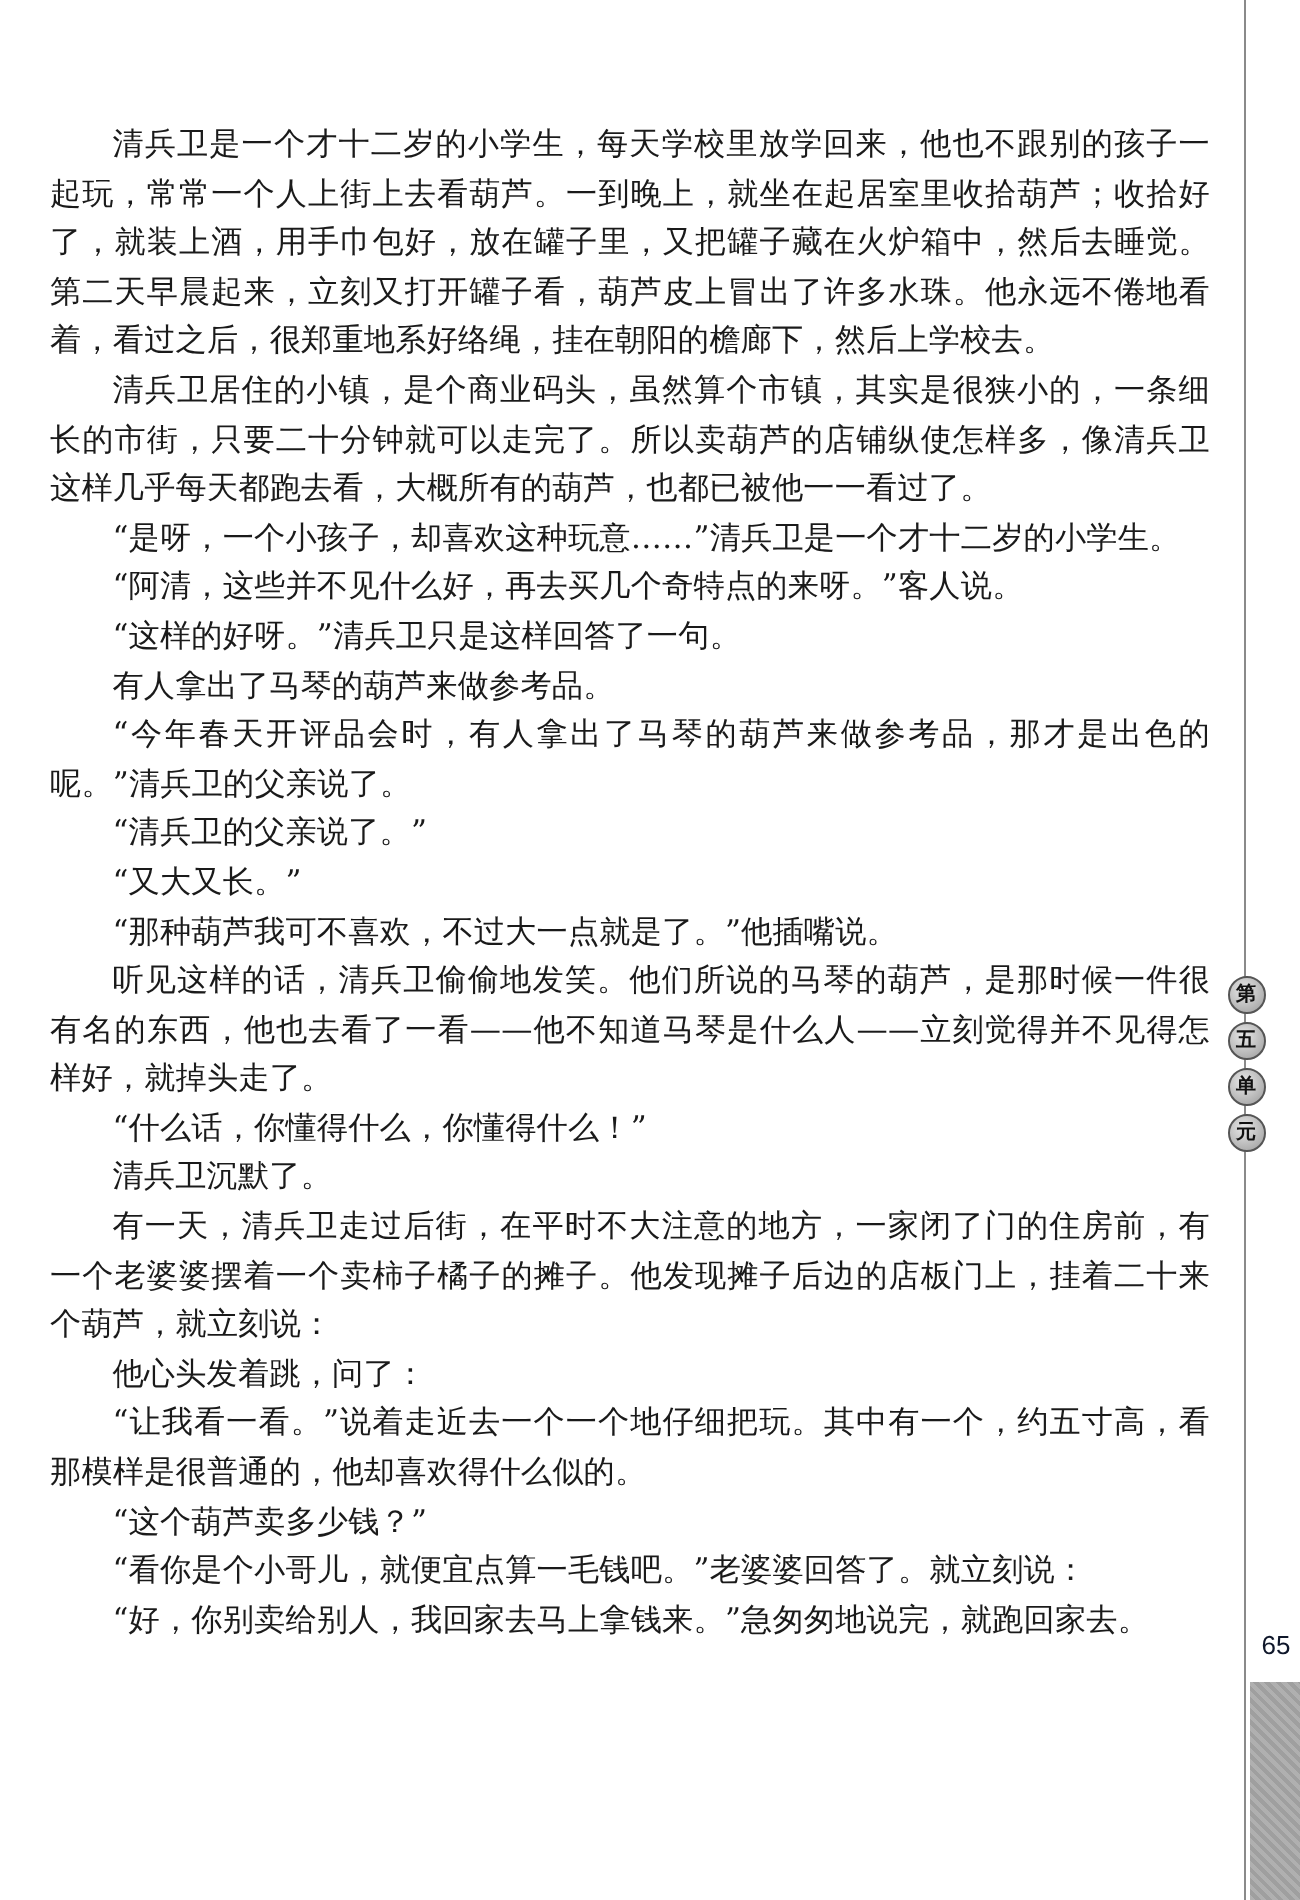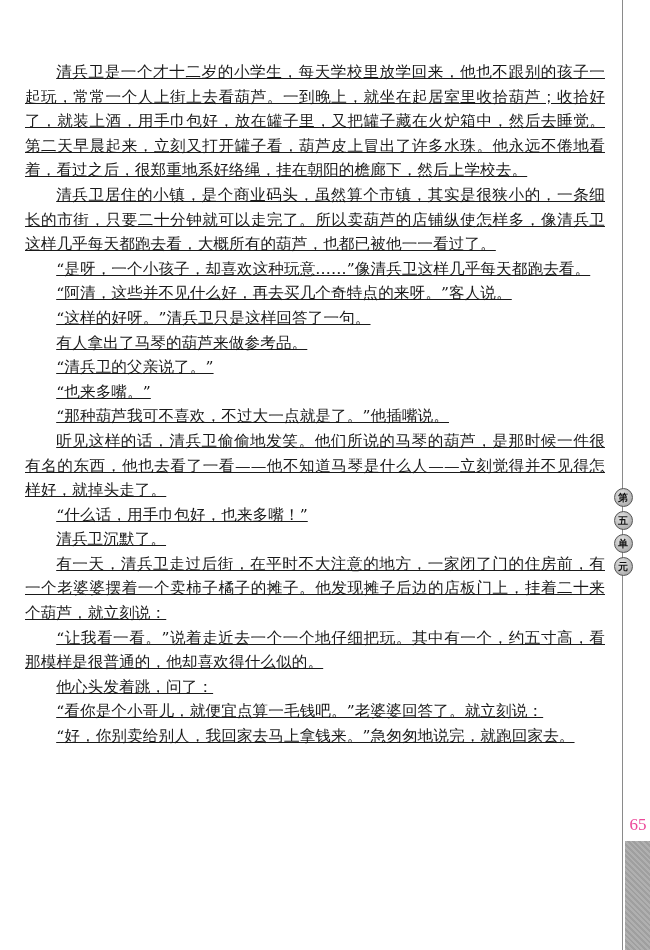--- a/index.html
+++ b/index.html
@@ -14,7 +14,7 @@
     font-size: 15.6px; line-height: 24.6px; letter-spacing: 0.1px;
     text-align: justify;
   }
-  .page-text p { margin: 0; text-indent: 2em; text-decoration: underline; }
+  .page-text p { margin: 0; text-indent: 2em; }
   .margin-line {
     position: absolute; left: 622px; top: 0; width: 1px; height: 950px;
     background: #8a8a8a;

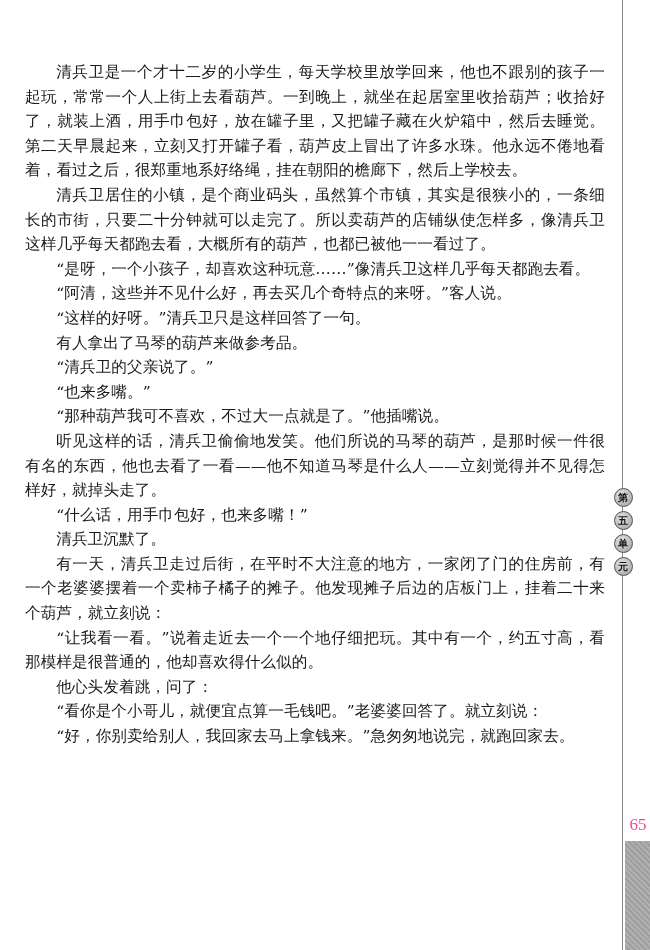--- a/index.html
+++ b/index.html
@@ -47,7 +47,7 @@
 <div class="page-text">
   <p>清兵卫是一个才十二岁的小学生，每天学校里放学回来，他也不跟别的孩子一起玩，常常一个人上街上去看葫芦。一到晚上，就坐在起居室里收拾葫芦；收拾好了，就装上酒，用手巾包好，放在罐子里，又把罐子藏在火炉箱中，然后去睡觉。第二天早晨起来，立刻又打开罐子看，葫芦皮上冒出了许多水珠。他永远不倦地看着，看过之后，很郑重地系好络绳，挂在朝阳的檐廊下，然后上学校去。</p>
   <p>清兵卫居住的小镇，是个商业码头，虽然算个市镇，其实是很狭小的，一条细长的市街，只要二十分钟就可以走完了。所以卖葫芦的店铺纵使怎样多，像清兵卫这样几乎每天都跑去看，大概所有的葫芦，也都已被他一一看过了。</p>
-  <p>“是呀，一个小孩子，却喜欢这种玩意……”像清兵卫这样几乎每天都跑去看。</p>
+  <p>“是呀，一个小孩子，却喜欢这种玩意……”清兵卫是一个才十二岁的小学生。</p>
   <p>“阿清，这些并不见什么好，再去买几个奇特点的来呀。”客人说。</p>
   <p>“这样的好呀。”清兵卫只是这样回答了一句。</p>
   <p>有人拿出了马琴的葫芦来做参考品。</p>

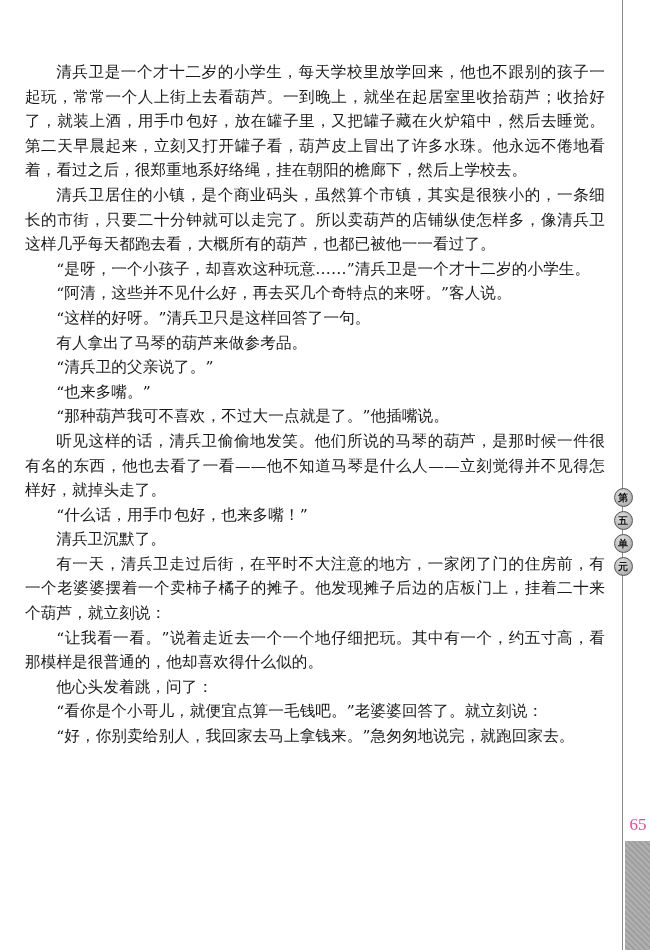--- a/index.html
+++ b/index.html
@@ -51,6 +51,7 @@
   <p>“阿清，这些并不见什么好，再去买几个奇特点的来呀。”客人说。</p>
   <p>“这样的好呀。”清兵卫只是这样回答了一句。</p>
   <p>有人拿出了马琴的葫芦来做参考品。</p>
+  <p>“今年春天开评品会时，有人拿出了马琴的葫芦来做参考品，那才是出色的呢。”清兵卫的父亲说了。</p>
   <p>“清兵卫的父亲说了。”</p>
   <p>“也来多嘴。”</p>
   <p>“那种葫芦我可不喜欢，不过大一点就是了。”他插嘴说。</p>

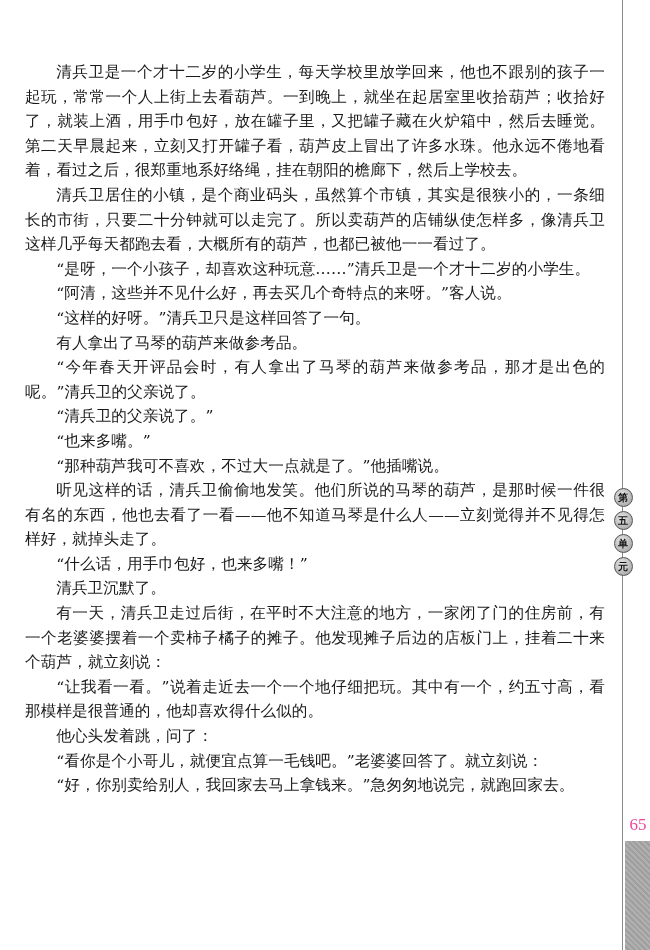--- a/index.html
+++ b/index.html
@@ -53,7 +53,7 @@
   <p>有人拿出了马琴的葫芦来做参考品。</p>
   <p>“今年春天开评品会时，有人拿出了马琴的葫芦来做参考品，那才是出色的呢。”清兵卫的父亲说了。</p>
   <p>“清兵卫的父亲说了。”</p>
-  <p>“也来多嘴。”</p>
+  <p>“又大又长。”</p>
   <p>“那种葫芦我可不喜欢，不过大一点就是了。”他插嘴说。</p>
   <p>听见这样的话，清兵卫偷偷地发笑。他们所说的马琴的葫芦，是那时候一件很有名的东西，他也去看了一看——他不知道马琴是什么人——立刻觉得并不见得怎样好，就掉头走了。</p>
   <p>“什么话，用手巾包好，也来多嘴！”</p>

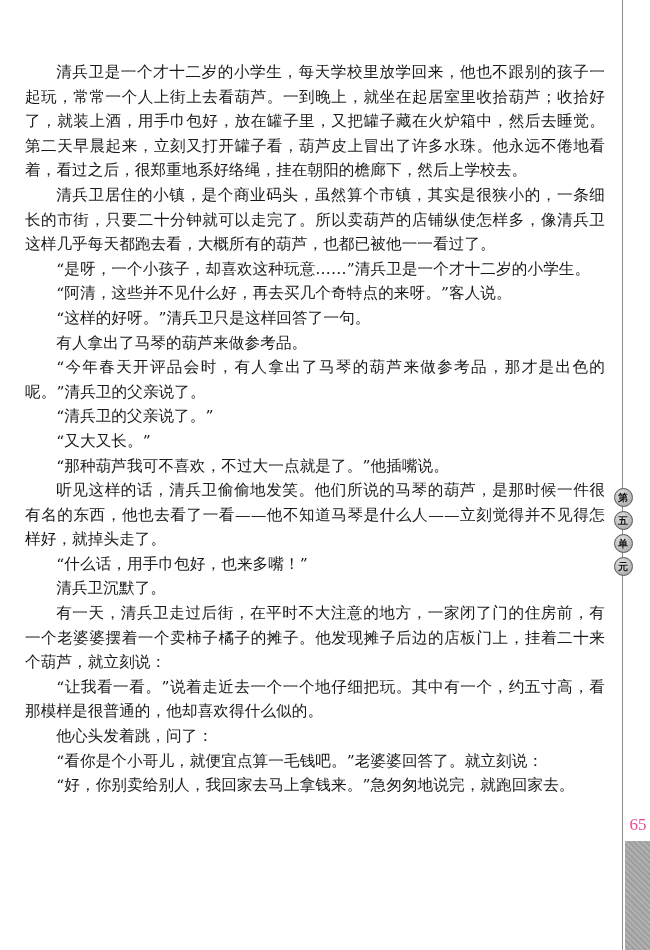--- a/index.html
+++ b/index.html
@@ -56,7 +56,7 @@
   <p>“又大又长。”</p>
   <p>“那种葫芦我可不喜欢，不过大一点就是了。”他插嘴说。</p>
   <p>听见这样的话，清兵卫偷偷地发笑。他们所说的马琴的葫芦，是那时候一件很有名的东西，他也去看了一看——他不知道马琴是什么人——立刻觉得并不见得怎样好，就掉头走了。</p>
-  <p>“什么话，用手巾包好，也来多嘴！”</p>
+  <p>“什么话，你懂得什么，你懂得什么！”</p>
   <p>清兵卫沉默了。</p>
   <p>有一天，清兵卫走过后街，在平时不大注意的地方，一家闭了门的住房前，有一个老婆婆摆着一个卖柿子橘子的摊子。他发现摊子后边的店板门上，挂着二十来个葫芦，就立刻说：</p>
   <p>“让我看一看。”说着走近去一个一个地仔细把玩。其中有一个，约五寸高，看那模样是很普通的，他却喜欢得什么似的。</p>

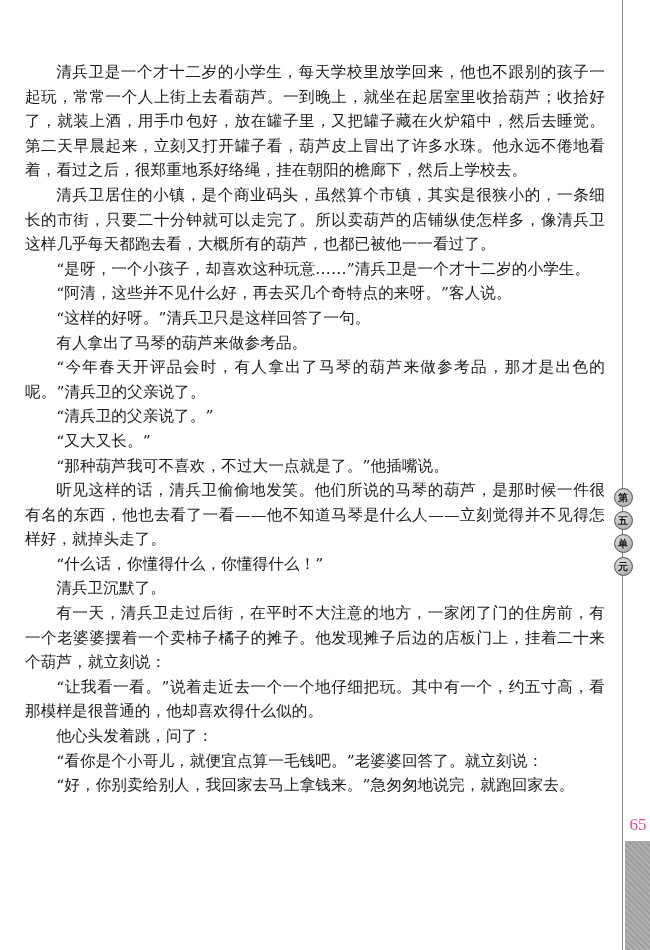--- a/index.html
+++ b/index.html
@@ -59,8 +59,8 @@
   <p>“什么话，你懂得什么，你懂得什么！”</p>
   <p>清兵卫沉默了。</p>
   <p>有一天，清兵卫走过后街，在平时不大注意的地方，一家闭了门的住房前，有一个老婆婆摆着一个卖柿子橘子的摊子。他发现摊子后边的店板门上，挂着二十来个葫芦，就立刻说：</p>
+  <p>他心头发着跳，问了：</p>
   <p>“让我看一看。”说着走近去一个一个地仔细把玩。其中有一个，约五寸高，看那模样是很普通的，他却喜欢得什么似的。</p>
-  <p>他心头发着跳，问了：</p>
   <p>“看你是个小哥儿，就便宜点算一毛钱吧。”老婆婆回答了。就立刻说：</p>
   <p>“好，你别卖给别人，我回家去马上拿钱来。”急匆匆地说完，就跑回家去。</p>
 

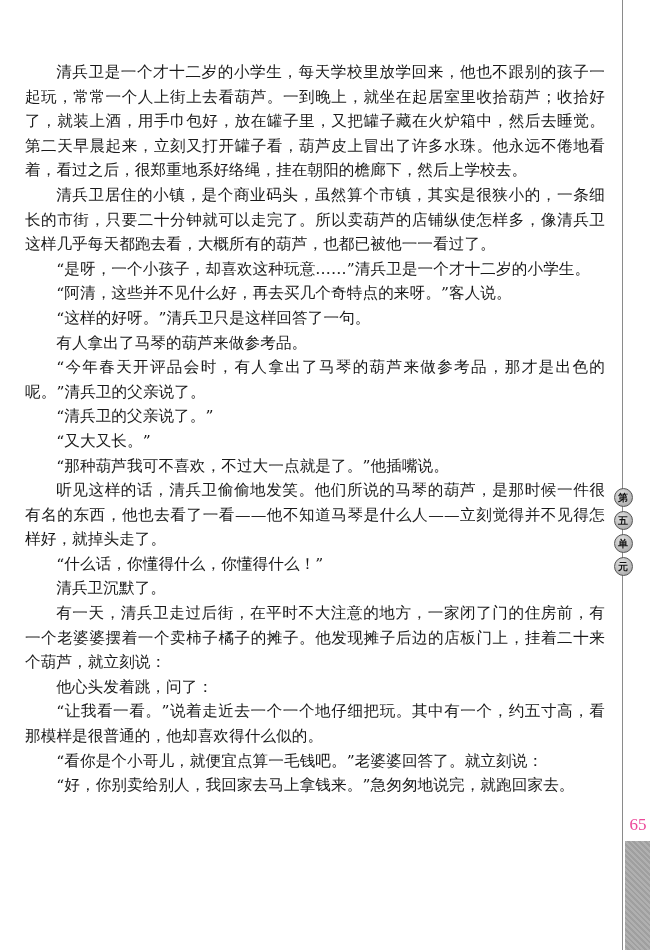--- a/index.html
+++ b/index.html
@@ -61,6 +61,7 @@
   <p>有一天，清兵卫走过后街，在平时不大注意的地方，一家闭了门的住房前，有一个老婆婆摆着一个卖柿子橘子的摊子。他发现摊子后边的店板门上，挂着二十来个葫芦，就立刻说：</p>
   <p>他心头发着跳，问了：</p>
   <p>“让我看一看。”说着走近去一个一个地仔细把玩。其中有一个，约五寸高，看那模样是很普通的，他却喜欢得什么似的。</p>
+  <p>“这个葫芦卖多少钱？”</p>
   <p>“看你是个小哥儿，就便宜点算一毛钱吧。”老婆婆回答了。就立刻说：</p>
   <p>“好，你别卖给别人，我回家去马上拿钱来。”急匆匆地说完，就跑回家去。</p>
 

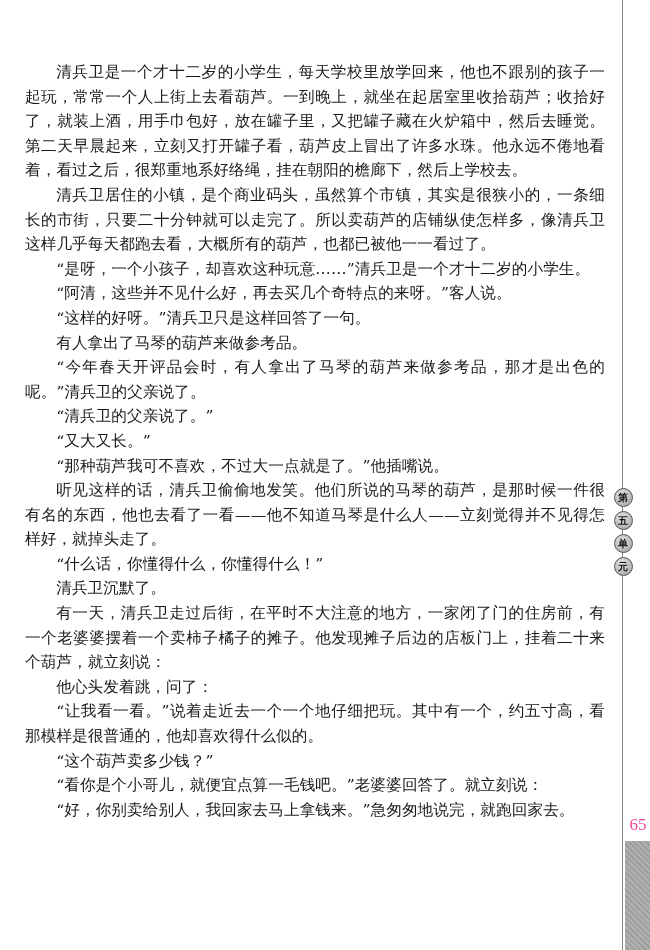--- a/index.html
+++ b/index.html
@@ -32,7 +32,7 @@
   }
   .page-number {
     position: absolute; left: 626px; top: 815px; width: 24px;
-    font-family: Liberation Serif, serif; font-size: 17px; color: #ec4899;
+    font-family: Liberation Sans, sans-serif; font-size: 13px; color: #0f172a;
     text-align: center;
   }
   .gray-tab {

